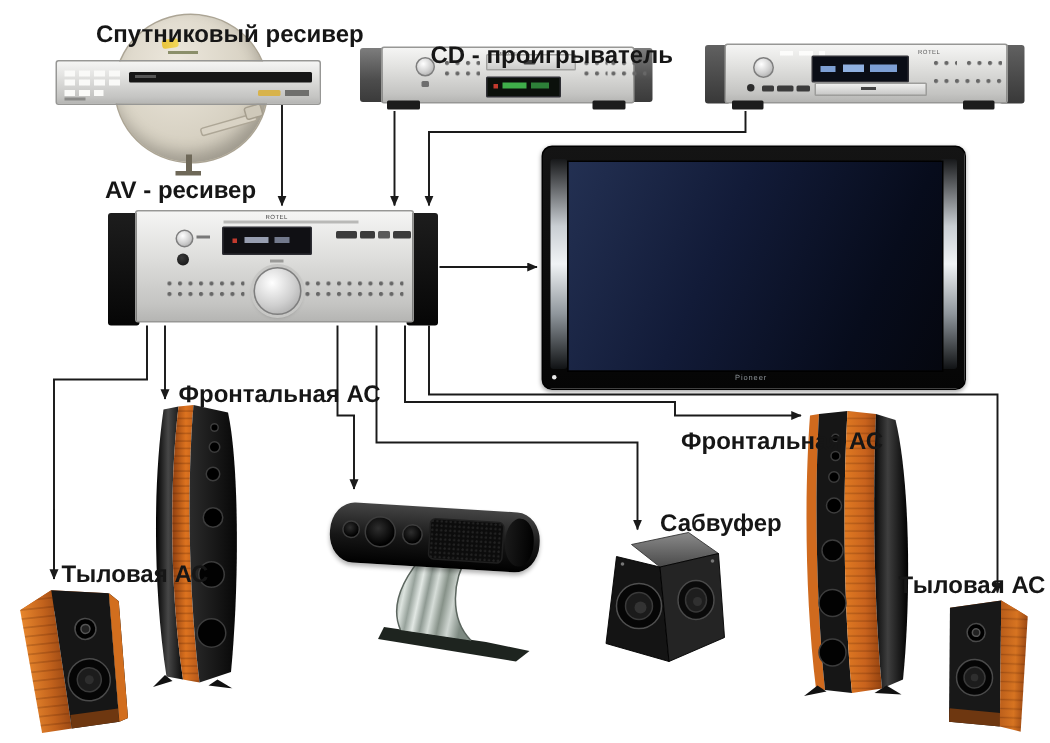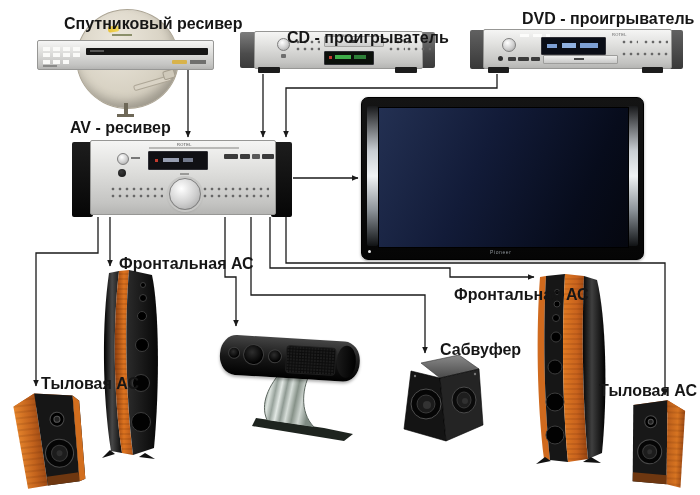--- a/index.html
+++ b/index.html
@@ -59,7 +59,6 @@
 
   <div class="lbl" style="left:64px;top:15px">Спутниковый ресивер</div>
   <div class="lbl" style="left:287px;top:29px">CD - проигрыватель</div>
-  <div class="lbl" style="left:522px;top:10px">DVD - проигрыватель</div>
   <div class="lbl" style="left:70px;top:119px">AV - ресивер</div>
   <div class="lbl" style="left:119px;top:255px">Фронтальная АС</div>
   <div class="lbl" style="left:41px;top:375px">Тыловая АС</div>

